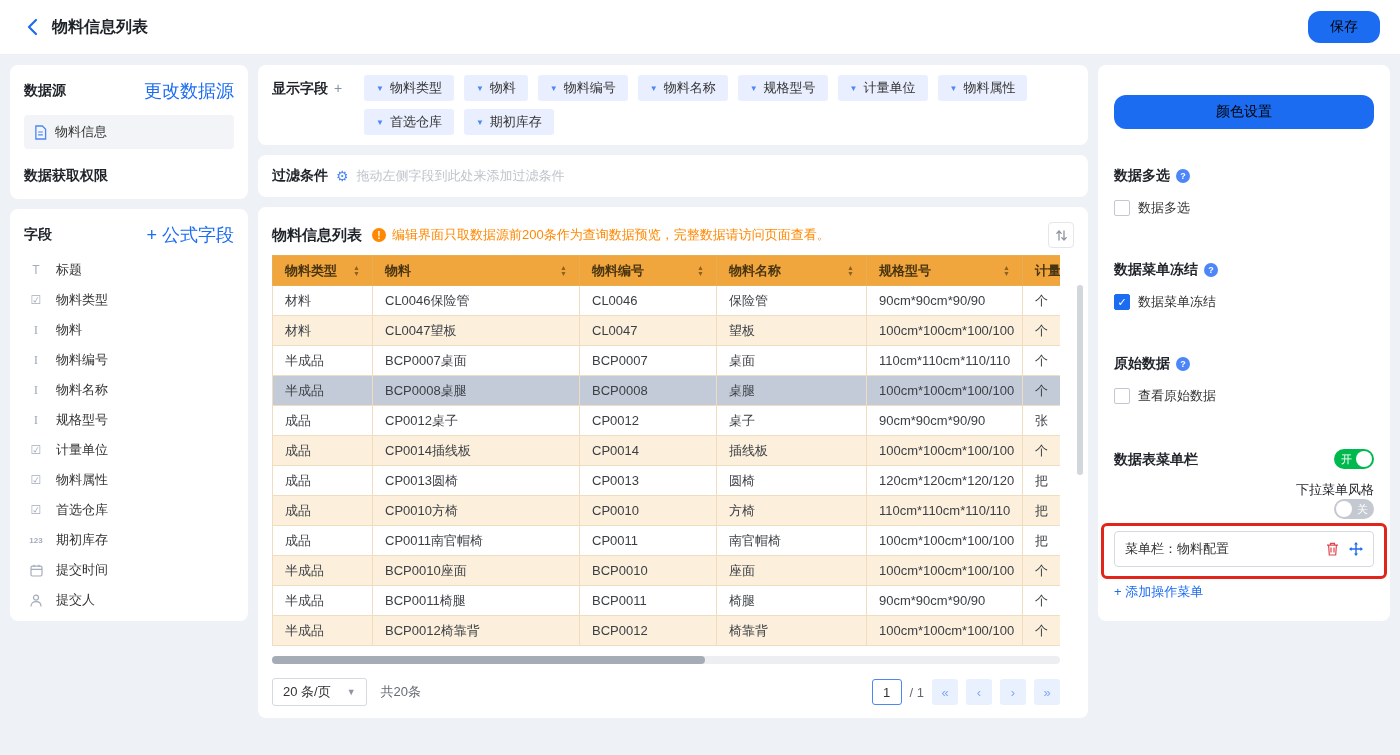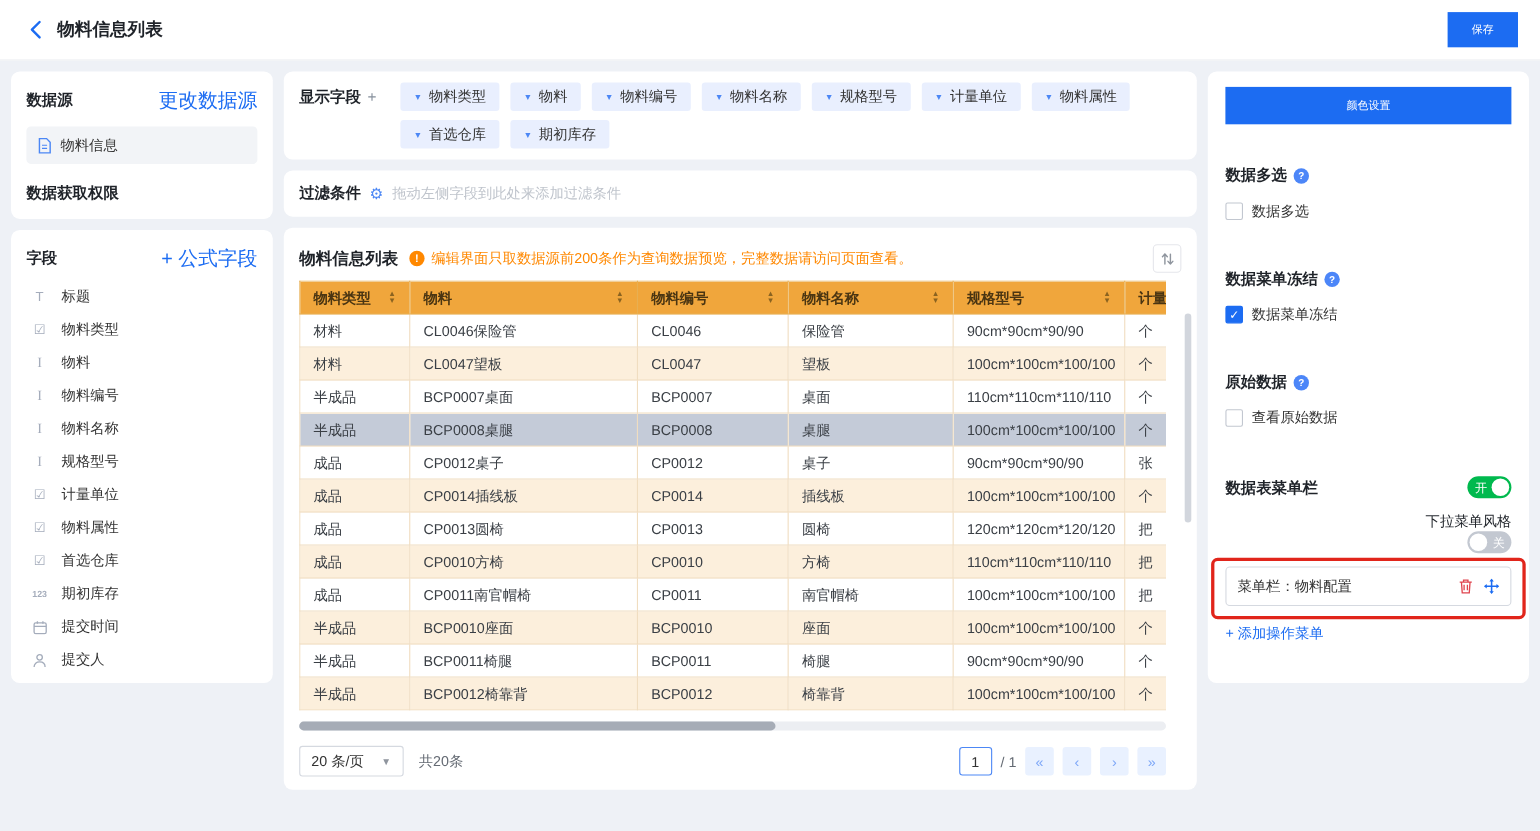--- a/index.html
+++ b/index.html
@@ -11,7 +11,7 @@
   .topbar { height:55px; background:#fff; display:flex; align-items:center; padding:0 20px; border-bottom:1px solid #EDEFF2; }
   .back { width:24px; height:24px; display:flex; align-items:center; justify-content:center; cursor:pointer; margin-right:8px; }
   .page-title { font-size:16px; font-weight:bold; color:#1F2329; }
-  .btn-primary { background:#1C6CF2; color:#ffffff; border:none; border-radius:0; font-size:10px; cursor:pointer; font-family:inherit; }
+  .btn-primary { background:#1C6CF2; color:#000000; border:none; border-radius:12px; font-size:14px; cursor:pointer; font-family:inherit; }
   .save-btn { margin-left:auto; height:32px; padding:0 22px; }
 
   

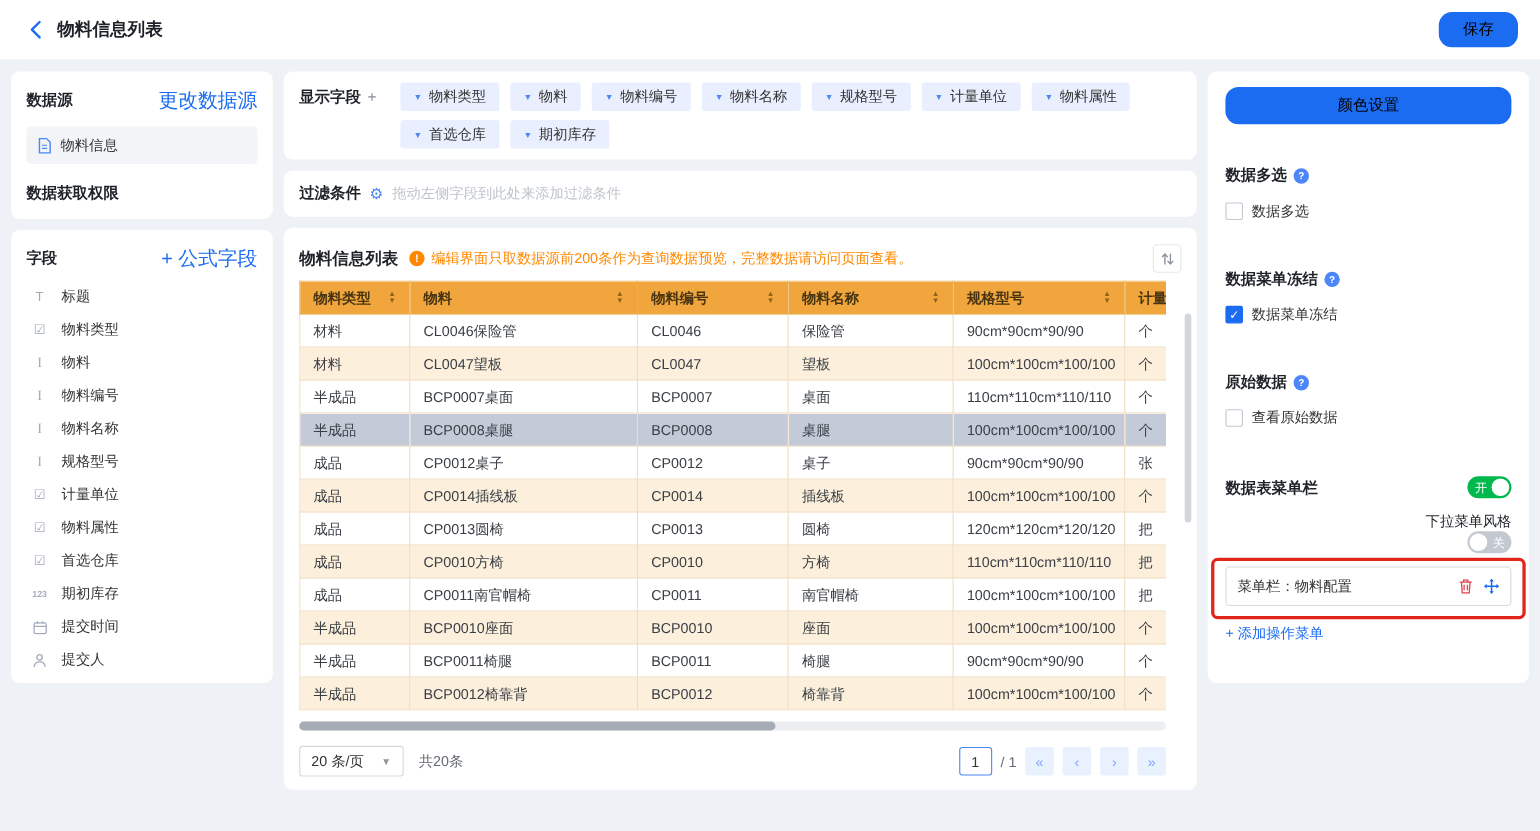--- a/index.html
+++ b/index.html
@@ -19,7 +19,7 @@
   .card { background:#fff; border-radius:8px; }
   .col-left { width:238px; display:flex; flex-direction:column; gap:10px; flex:none; }
   .col-mid { flex:1; min-width:0; display:flex; flex-direction:column; gap:10px; }
-  .col-right { width:292px; flex:none; padding:14px 16px; overflow:hidden; }
+  .col-right { width:292px; flex:none; padding:30px 16px; overflow:hidden; }
 
   .h { font-weight:bold; font-size:14px; color:#1F2329; }
   .link { color:#1C6CF2; font-size:18px; }

